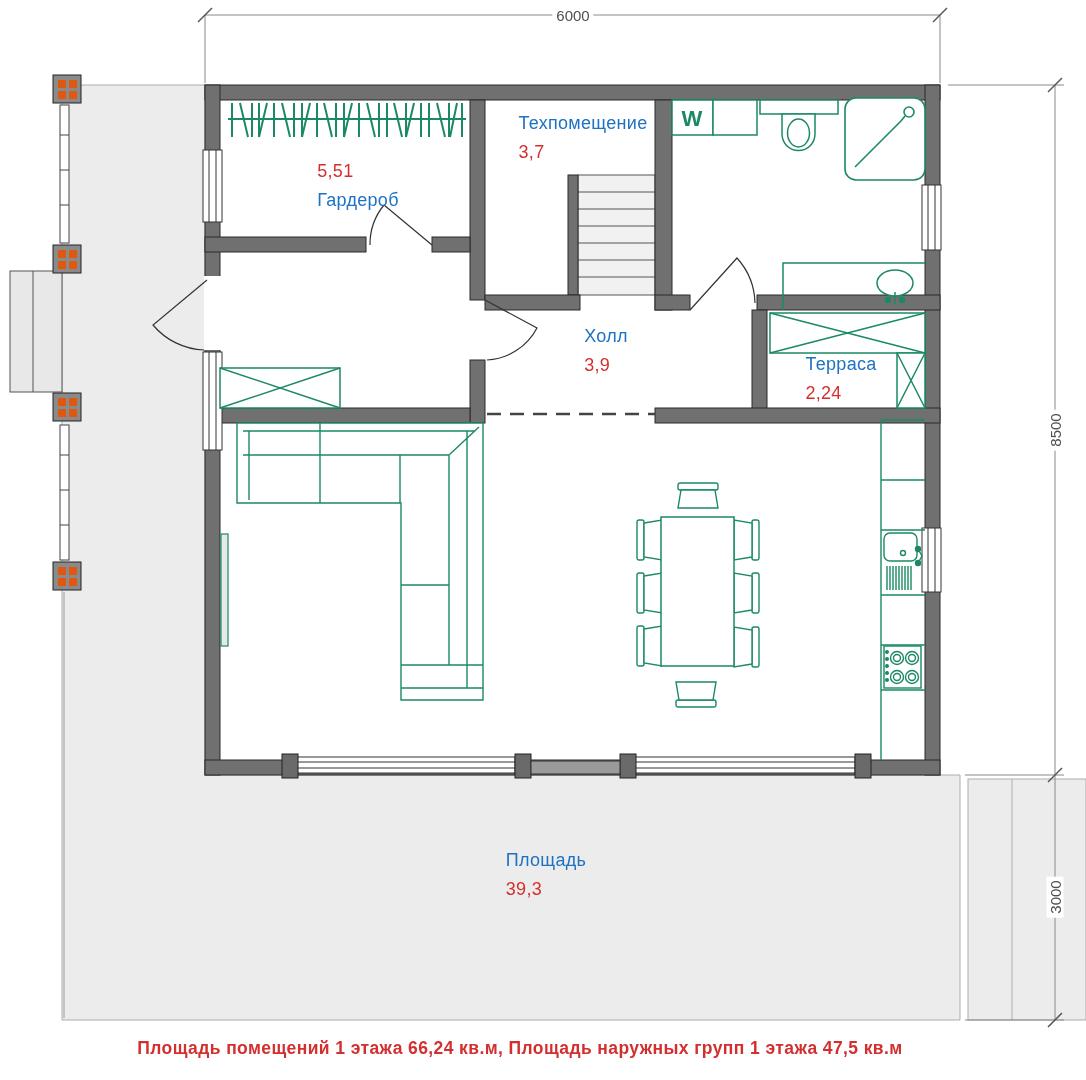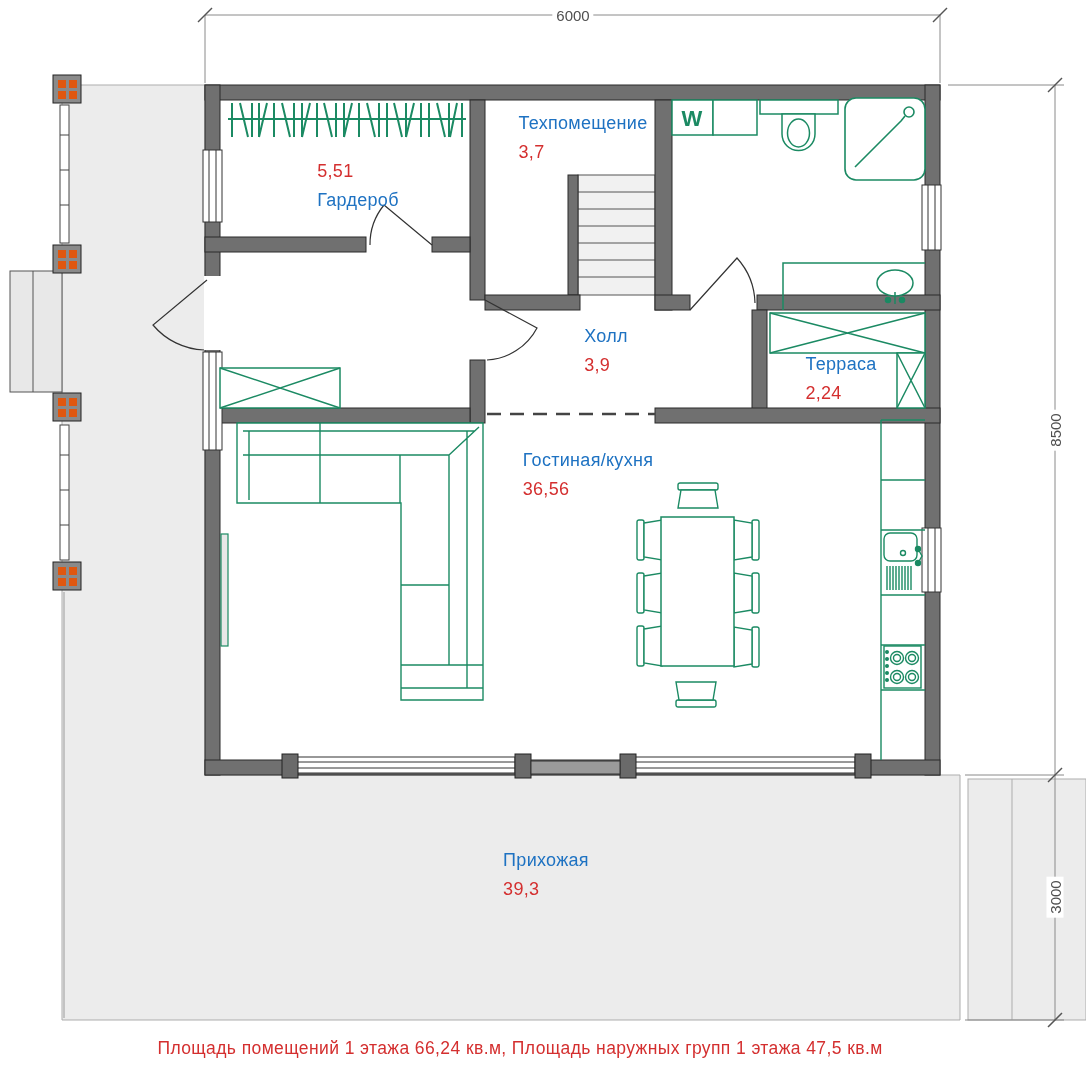--- a/index.html
+++ b/index.html
@@ -293,10 +293,6 @@
   <div class="rname">Терраса</div>
   <div class="rarea">2,24</div>
 </div>
-<div class="lbl" style="left:588px;top:475px">
-  <div class="rname">Гостиная/кухня</div>
-  <div class="rarea">36,56</div>
-</div>
 <div class="lbl" style="left:546px;top:875px">
   <div class="rname">Прихожая</div>
   <div class="rarea">39,3</div>

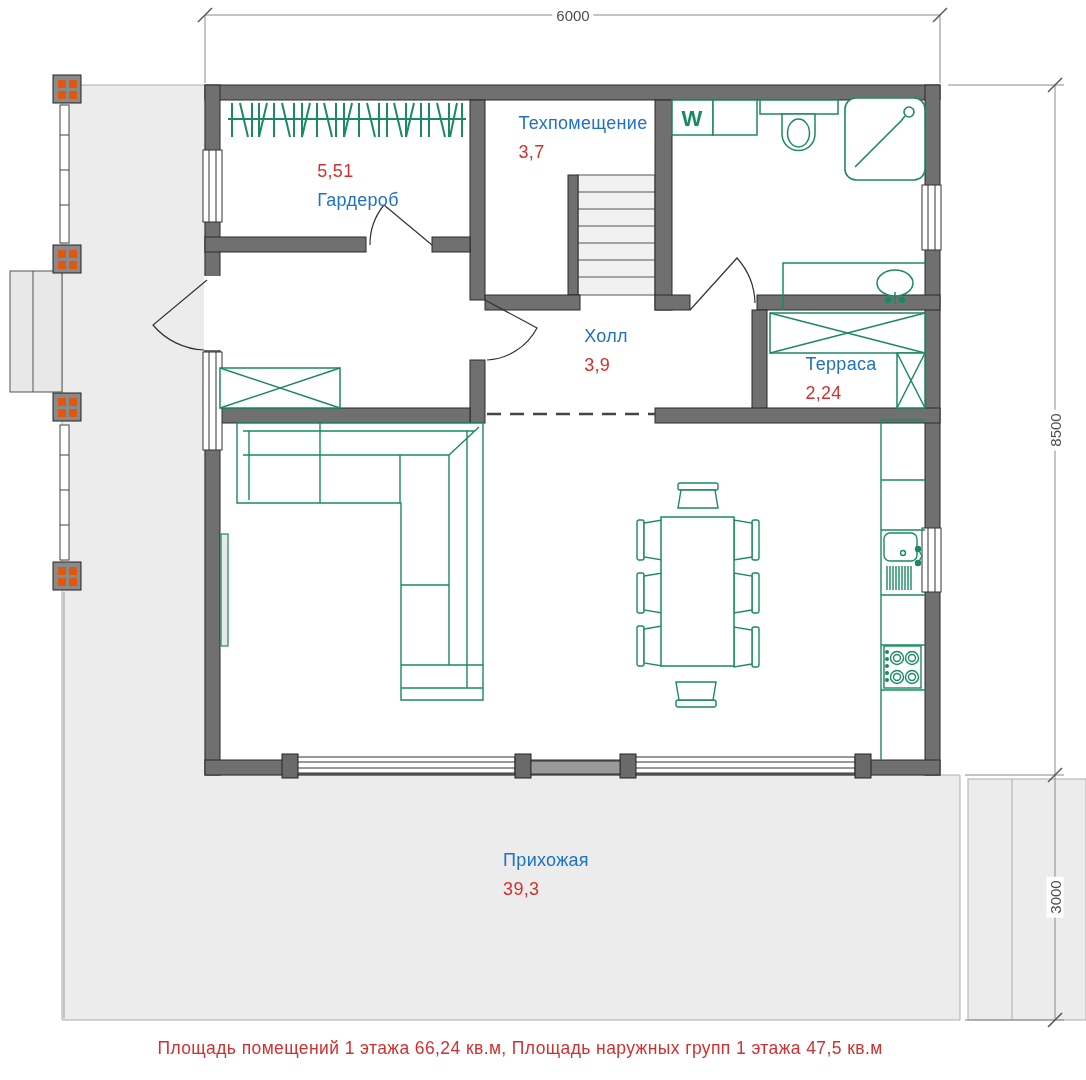--- a/index.html
+++ b/index.html
@@ -294,7 +294,7 @@
   <div class="rarea">2,24</div>
 </div>
 <div class="lbl" style="left:546px;top:875px">
-  <div class="rname">Прихожая</div>
+  <div class="rname">Площадь</div>
   <div class="rarea">39,3</div>
 </div>
 

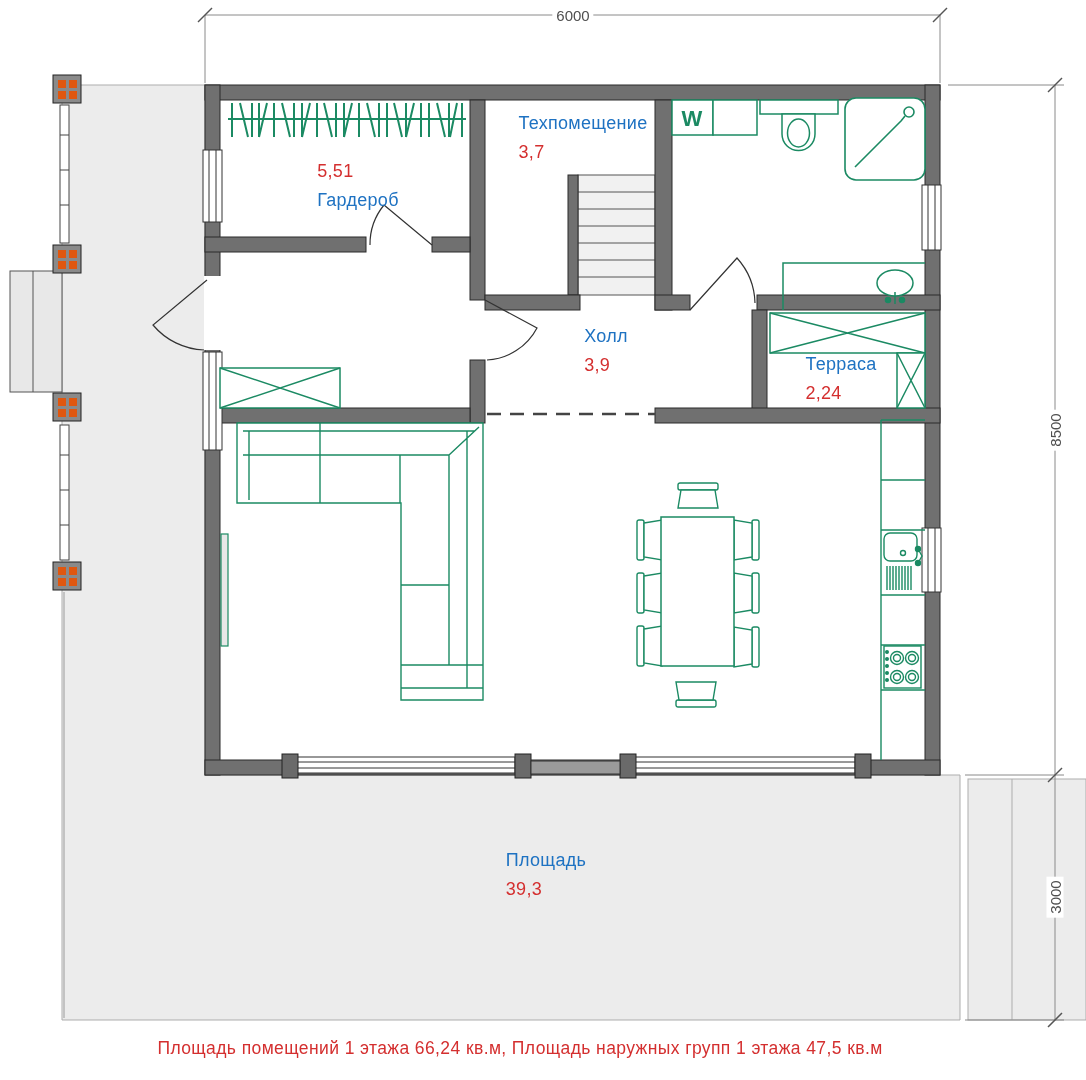--- a/index.html
+++ b/index.html
@@ -14,7 +14,7 @@
        background:#fff;padding:0 4px;white-space:nowrap;}
   .dim.vert{transform:translate(-50%,-50%) rotate(-90deg);}
   .footer{position:absolute;left:0;top:1038px;width:1040px;text-align:center;
-          color:#d42f2f;font-size:17.5px;letter-spacing:.4px;white-space:nowrap;}
+          color:#d42f2f;font-size:17.5px;letter-spacing:.4px;white-space:nowrap;font-weight:bold;}
 </style>
 </head>
 <body>

